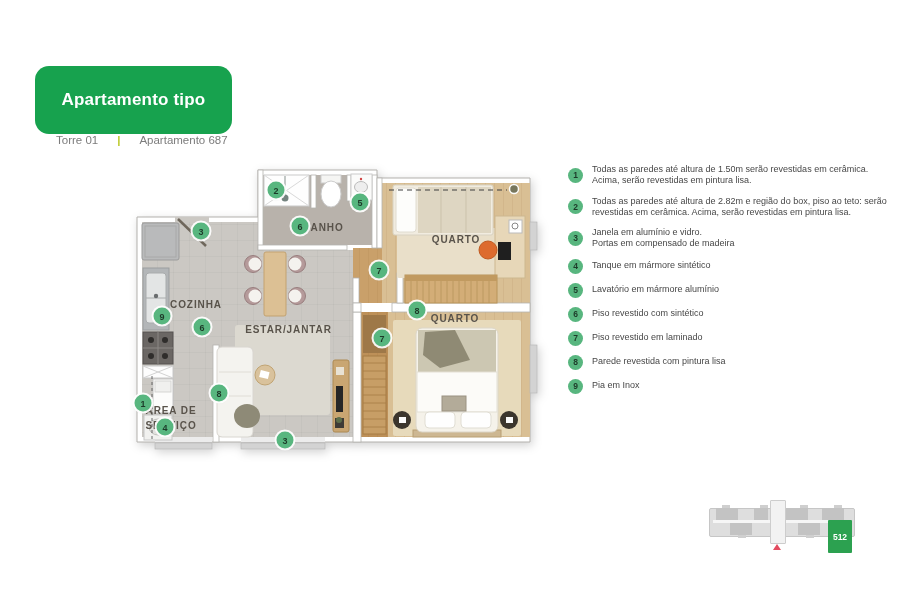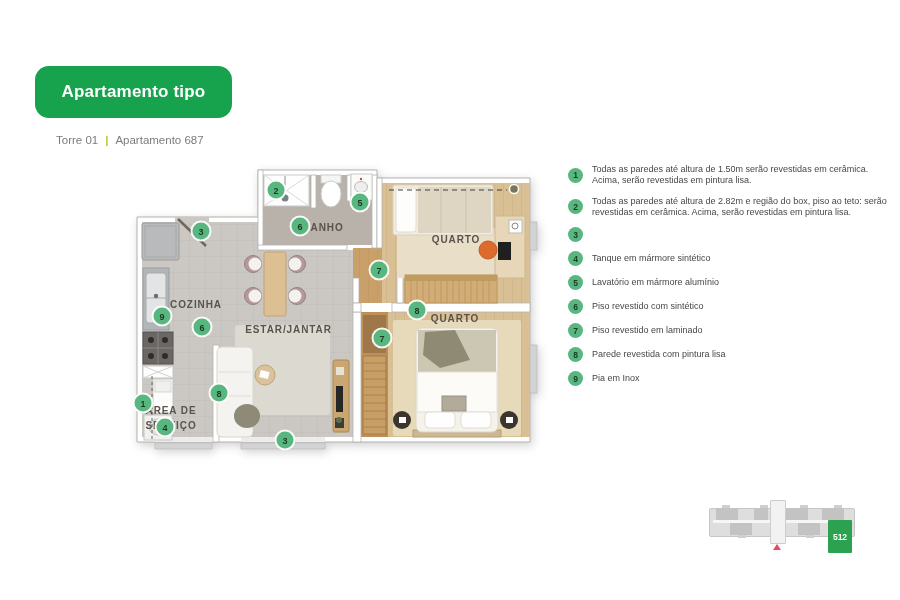--- a/index.html
+++ b/index.html
@@ -7,7 +7,7 @@
           font-family:"Liberation Sans",sans-serif;}
 
   
-  .badge{position:absolute;left:35px;top:66px;width:197px;height:52px;background:#17a24e;
+  .badge{position:absolute;left:35px;top:66px;width:197px;height:68px;background:#17a24e;
          border-radius:14px;display:flex;align-items:center;justify-content:center;}
   .badge span{color:#fff;font-size:17px;font-weight:700;letter-spacing:.2px;}
   .subtitle{position:absolute;left:56px;top:134px;display:flex;gap:7px;font-size:11.5px;color:#7c7c7c;}

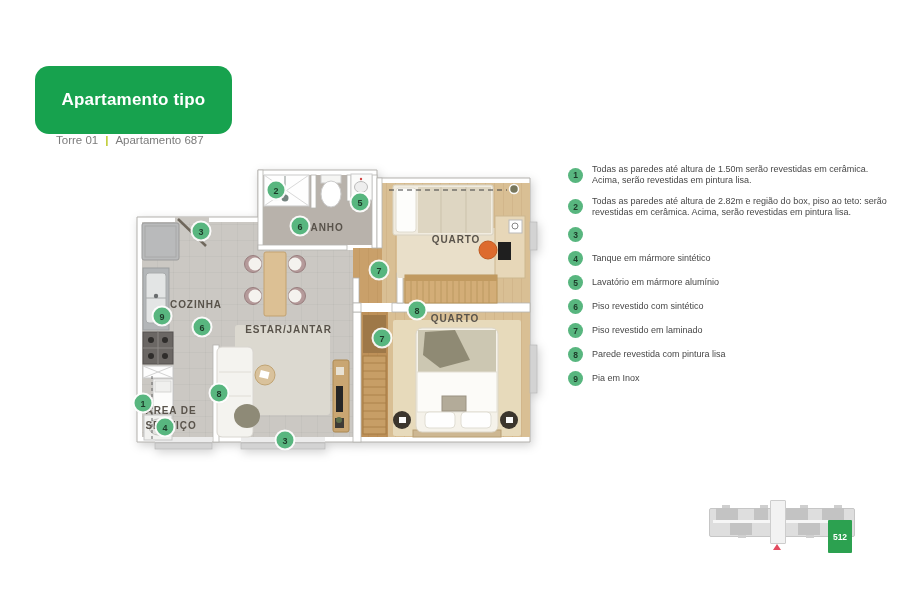--- a/index.html
+++ b/index.html
@@ -10,7 +10,7 @@
   .badge{position:absolute;left:35px;top:66px;width:197px;height:68px;background:#17a24e;
          border-radius:14px;display:flex;align-items:center;justify-content:center;}
   .badge span{color:#fff;font-size:17px;font-weight:700;letter-spacing:.2px;}
-  .subtitle{position:absolute;left:56px;top:134px;display:flex;gap:7px;font-size:11.5px;color:#7c7c7c;}
+  .subtitle{position:absolute;left:56px;top:134px;display:flex;gap:19px;font-size:11.5px;color:#7c7c7c;}
   .subtitle .sep{color:#bcca2a;font-weight:700;}
 
   

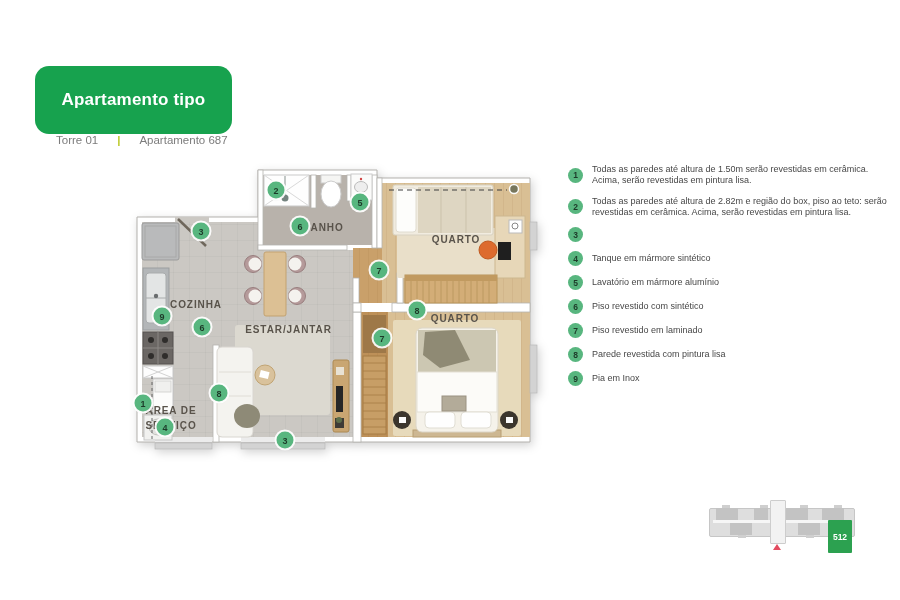--- a/index.html
+++ b/index.html
@@ -253,6 +253,8 @@
     </div>
     <div class="lg-row">
       <div class="lg-num">3</div>
+      <div class="lg-text">Janela em alumínio e vidro.
+Portas em compensado de madeira</div>
     </div>
     <div class="lg-row">
       <div class="lg-num">4</div>

